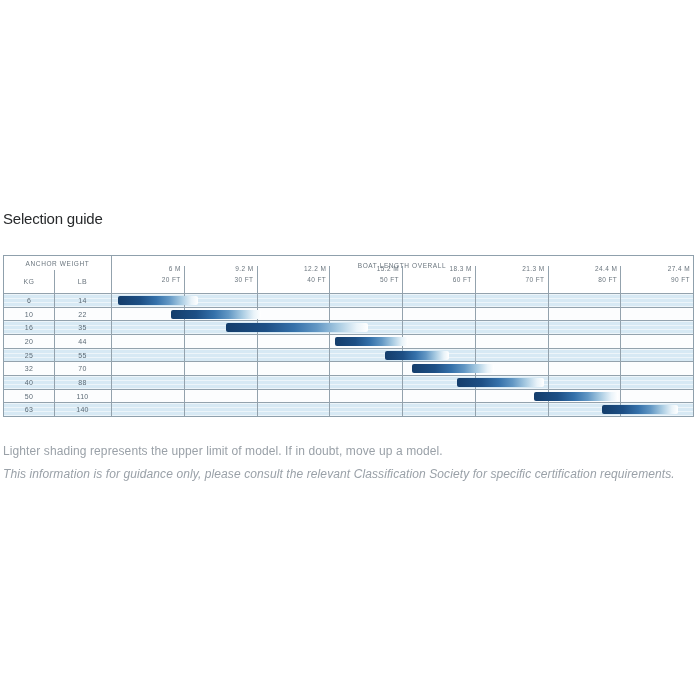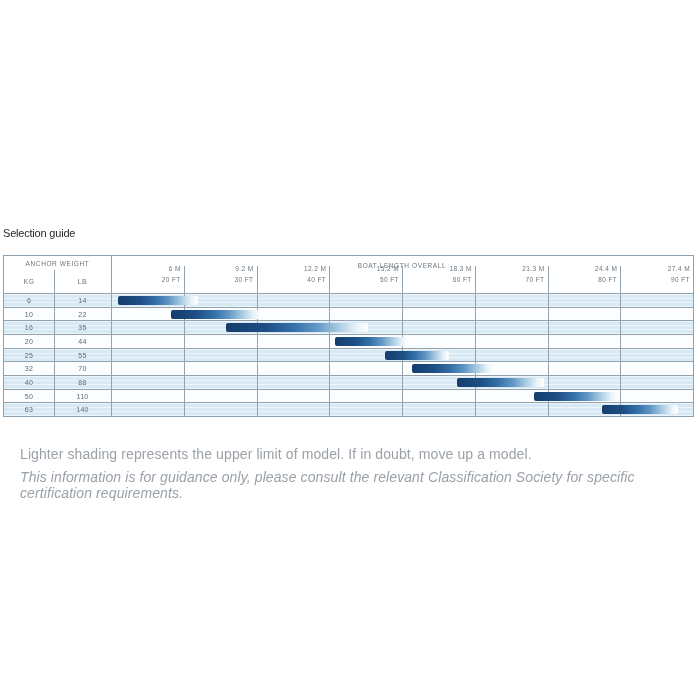--- a/index.html
+++ b/index.html
@@ -10,8 +10,8 @@
     -webkit-font-smoothing:antialiased;
   }
   .page-title{
-    position:absolute;left:3px;top:227px;
-    font-size:11px;color:#27292b;letter-spacing:-0.2px;
+    position:absolute;left:3px;top:210px;
+    font-size:15px;color:#27292b;letter-spacing:-0.2px;
   }
   .guide-table{
     position:absolute;left:3px;top:255px;width:691px;height:162px;

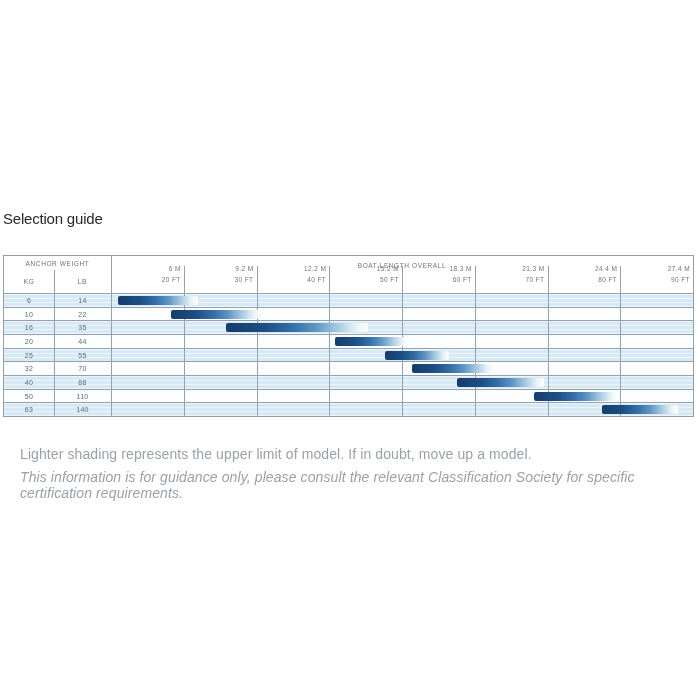--- a/index.html
+++ b/index.html
@@ -60,7 +60,7 @@
       #a8cbe2 79%, #e9f3f9 92%, #ffffff 100%);
   }
   .footnote{
-    position:absolute;left:20px;font-size:14px;color:#9aa1a8;letter-spacing:0.1px;
+    position:absolute;left:3px;font-size:12px;color:#9aa1a8;letter-spacing:0.1px;
   }
   .footnote-1{top:432px;}
   .footnote-2{top:455px;font-style:italic;}

